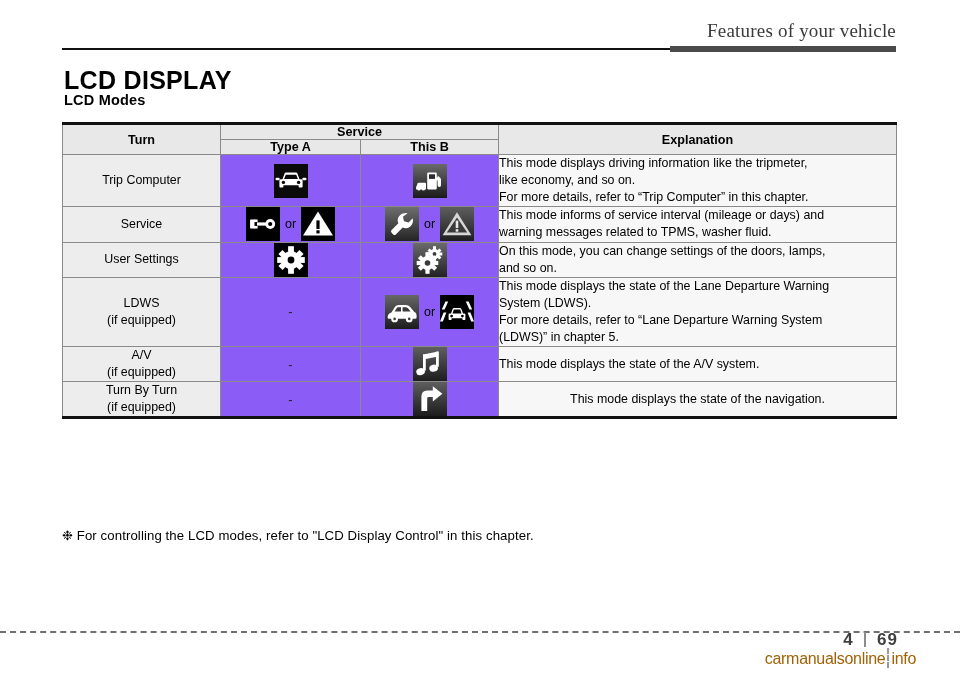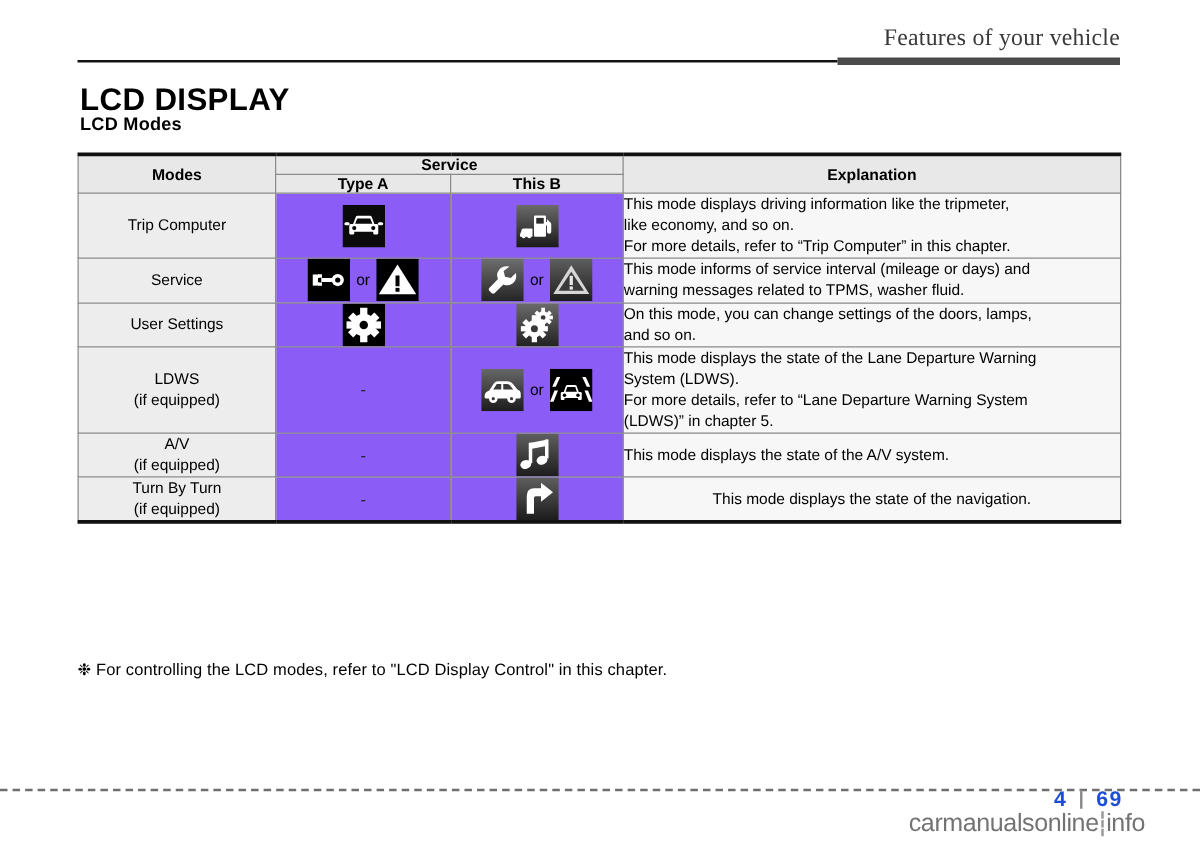--- a/index.html
+++ b/index.html
@@ -121,7 +121,7 @@
       </colgroup>
       <thead>
         <tr>
-          <th class="hcell top-border" rowspan="2">Modes</th>
+          <th class="hcell top-border" rowspan="2">Turn</th>
           <th class="hcell top-border" colspan="2">Service</th>
           <th class="hcell top-border" rowspan="2">Explanation</th>
         </tr>

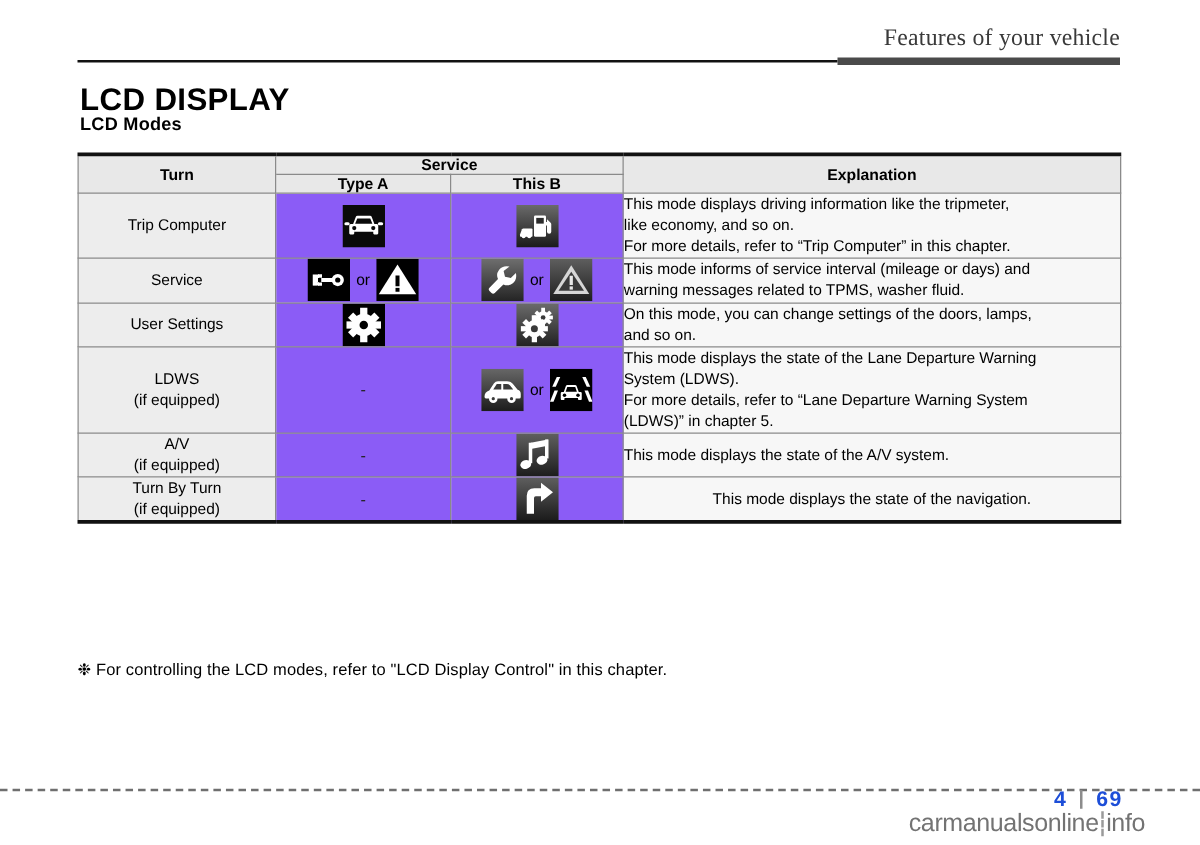--- a/index.html
+++ b/index.html
@@ -82,7 +82,7 @@
   }
   .foot-pageno{
     position:absolute;right:62px;top:630px;
-    font-size:17px;font-weight:bold;color:#1d4ed8;letter-spacing:1px;
+    font-size:17px;font-weight:bold;color:#404040;letter-spacing:1px;
   }
   .foot-pageno .sep{
     display:inline-block;width:2px;height:15px;background:#8c8c8c;

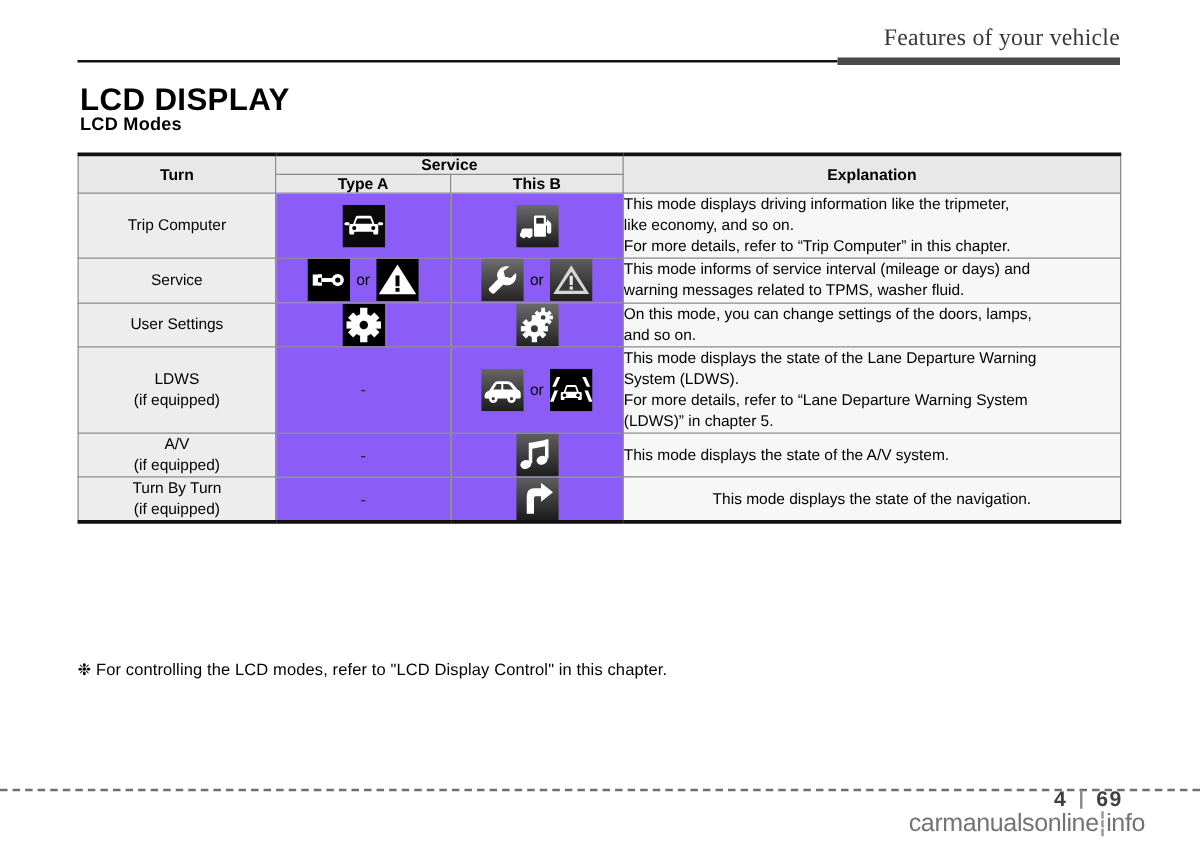--- a/index.html
+++ b/index.html
@@ -90,7 +90,7 @@
   }
   .watermark{
     position:absolute;right:44px;top:648px;
-    font-size:20px;color:#737373;letter-spacing:-.3px;white-space:nowrap;
+    font-size:16px;color:#a16207;letter-spacing:-.3px;white-space:nowrap;
   }
   .watermark .vdash{
     display:inline-block;width:0;height:20px;

